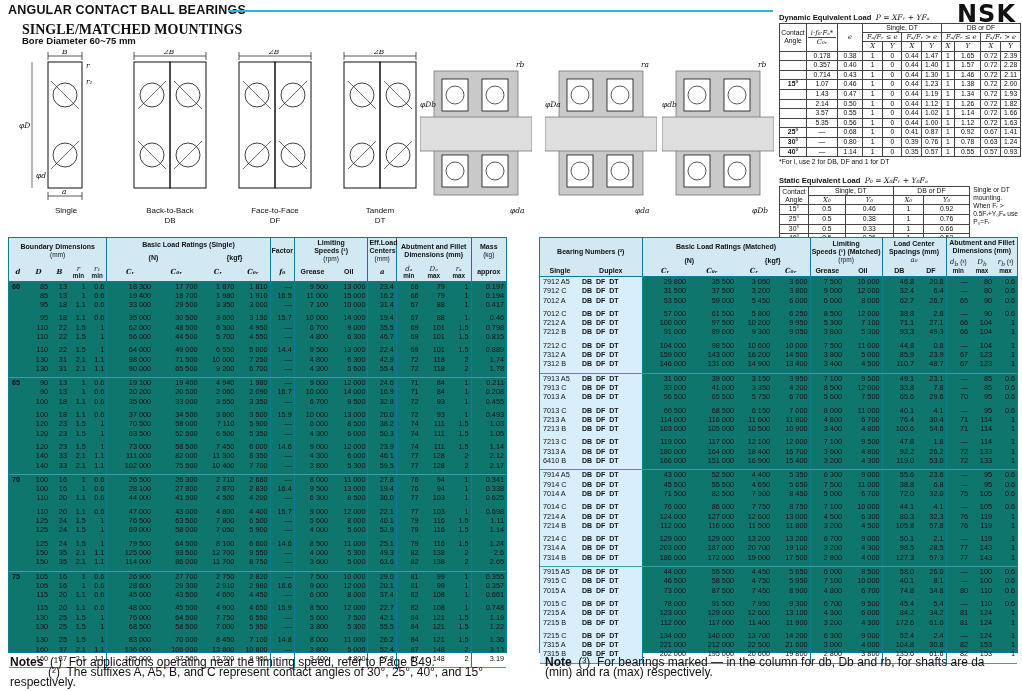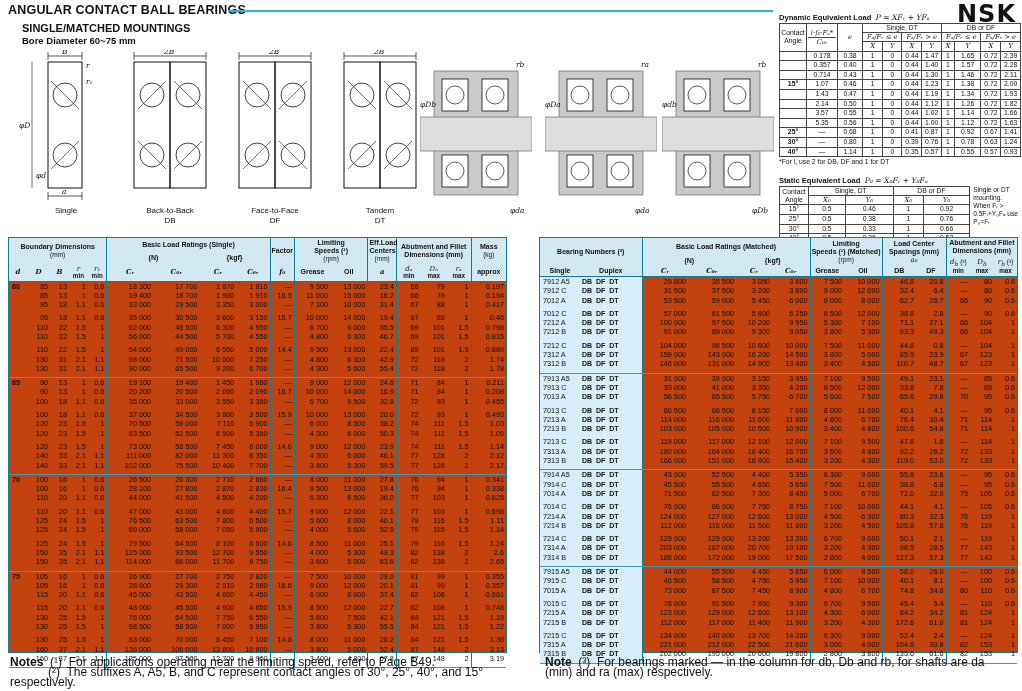--- a/index.html
+++ b/index.html
@@ -9,7 +9,7 @@
   #page-title{left:8px;top:3px;font-size:12.5px;font-weight:bold;letter-spacing:.2px;}
   #title-rule{left:228px;top:10px;width:545px;height:2px;background:#2fb4d9;}
   #nsk-logo{right:6px;top:0;font-size:24px;font-weight:900;letter-spacing:1px;font-family:"DejaVu Sans",sans-serif;}
-  #sub1{left:22px;top:22px;font-size:11px;font-weight:bold;}
+  #sub1{left:22px;top:22px;font-size:14px;font-weight:bold;font-family:Liberation Serif, serif;}
   #sub2{left:22px;top:35px;font-size:9.5px;font-weight:bold;}
   
   .diag-label{font-size:8px;text-align:center;line-height:10px;}

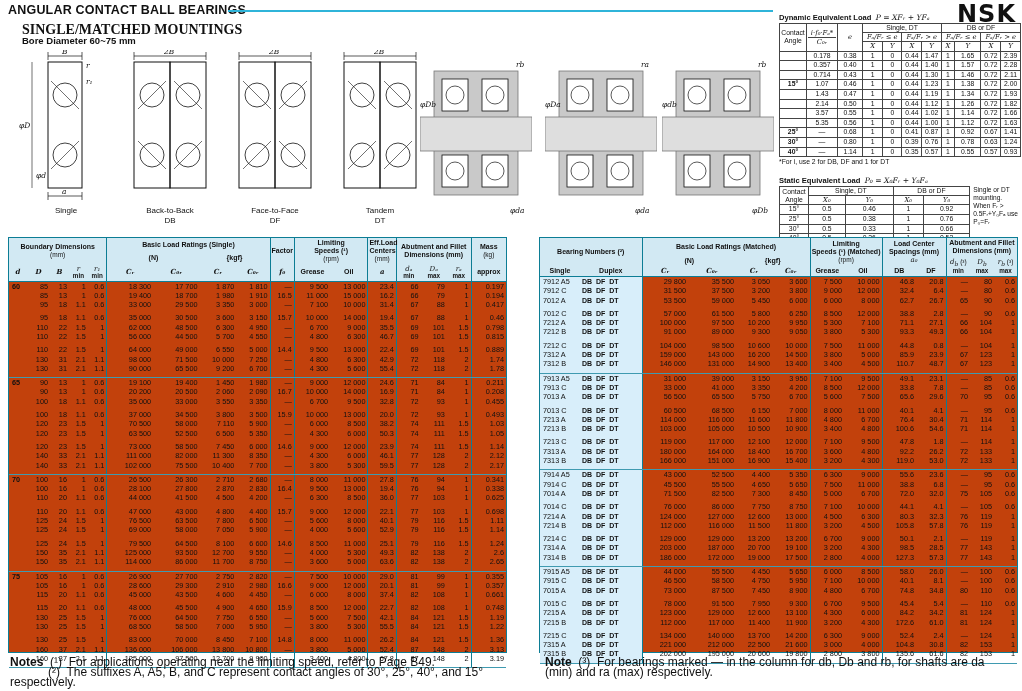--- a/index.html
+++ b/index.html
@@ -28,7 +28,7 @@
   .footnote{font-size:6.8px;margin-top:1px;}
   .sidenote{font-size:6.6px;line-height:8px;padding-left:3px;}
   
-  .bigwrap{border:1.5px solid #0c7d95;background:#c2410c;}
+  .bigwrap{border:1.5px solid #0c7d95;background:#0f766e;}
   .bigtable{border-collapse:collapse;table-layout:fixed;width:100%;font-size:7.3px;}
   .bigtable th{background:#d2e9f3;font-weight:bold;font-size:7px;line-height:8px;padding:1px 1px;vertical-align:middle;}
   .bigtable thead{border-bottom:1.2px solid #0c7d95;}

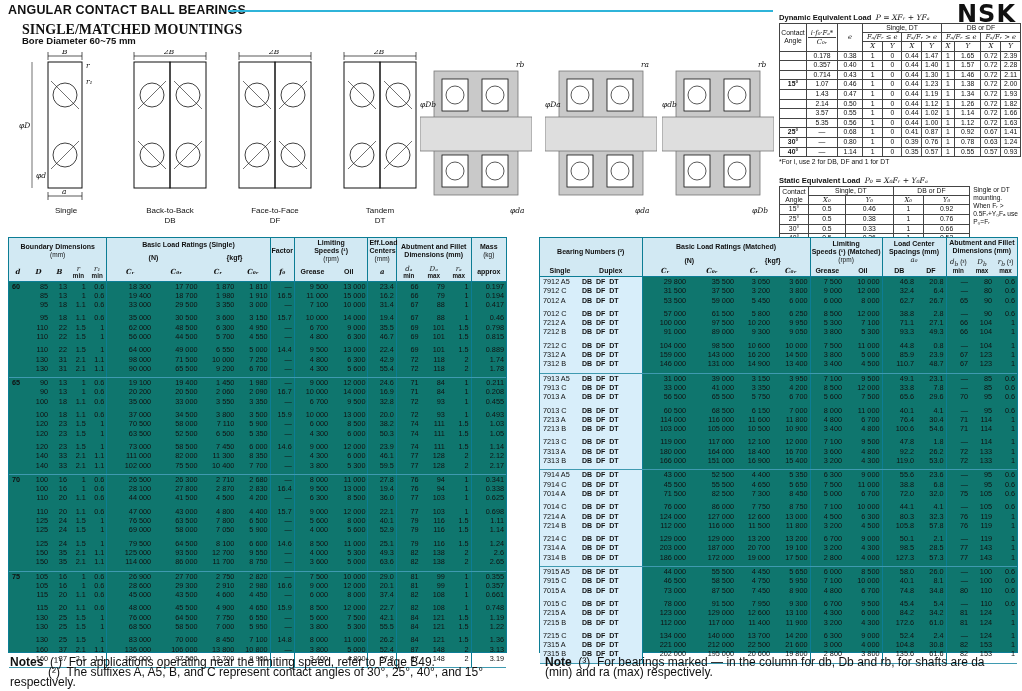--- a/index.html
+++ b/index.html
@@ -660,7 +660,7 @@
           <td>0.6</td>
           <td>19 100</td>
           <td>19 400</td>
-          <td>1 450</td>
+          <td>4 940</td>
           <td>1 980</td>
           <td>—</td>
           <td>9 000</td>

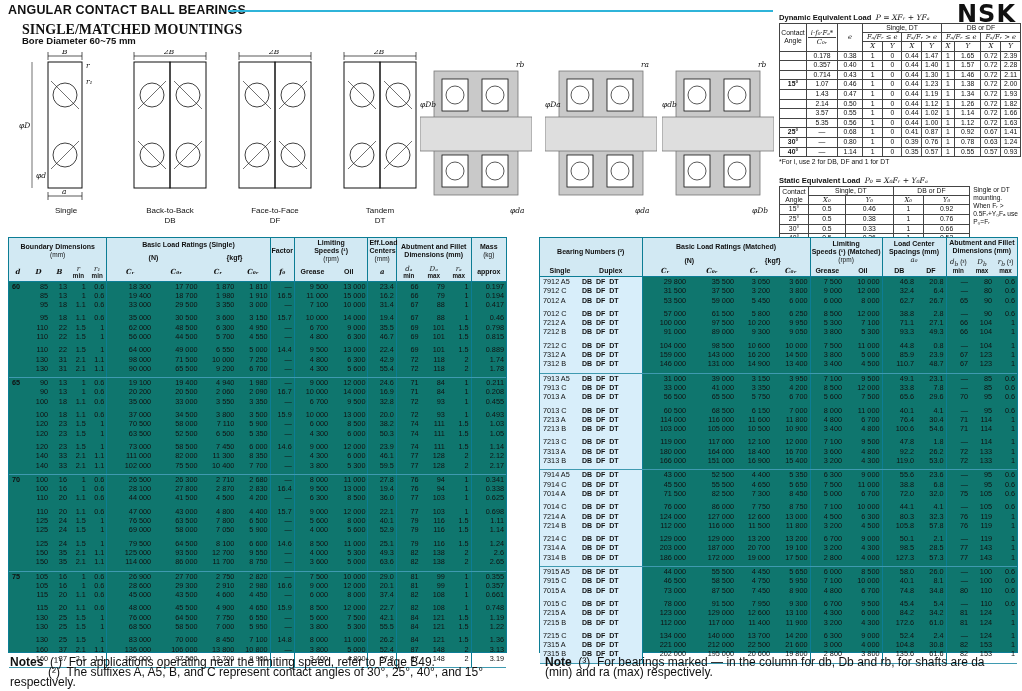--- a/index.html
+++ b/index.html
@@ -1471,7 +1471,7 @@
           <td>1</td>
         </tr>
         <tr class="g-end sec-end">
-          <td>7313 B</td>
+          <td>6410 B</td>
           <td>DB  DF  DT</td>
           <td>166 000</td>
           <td>151 000</td>

